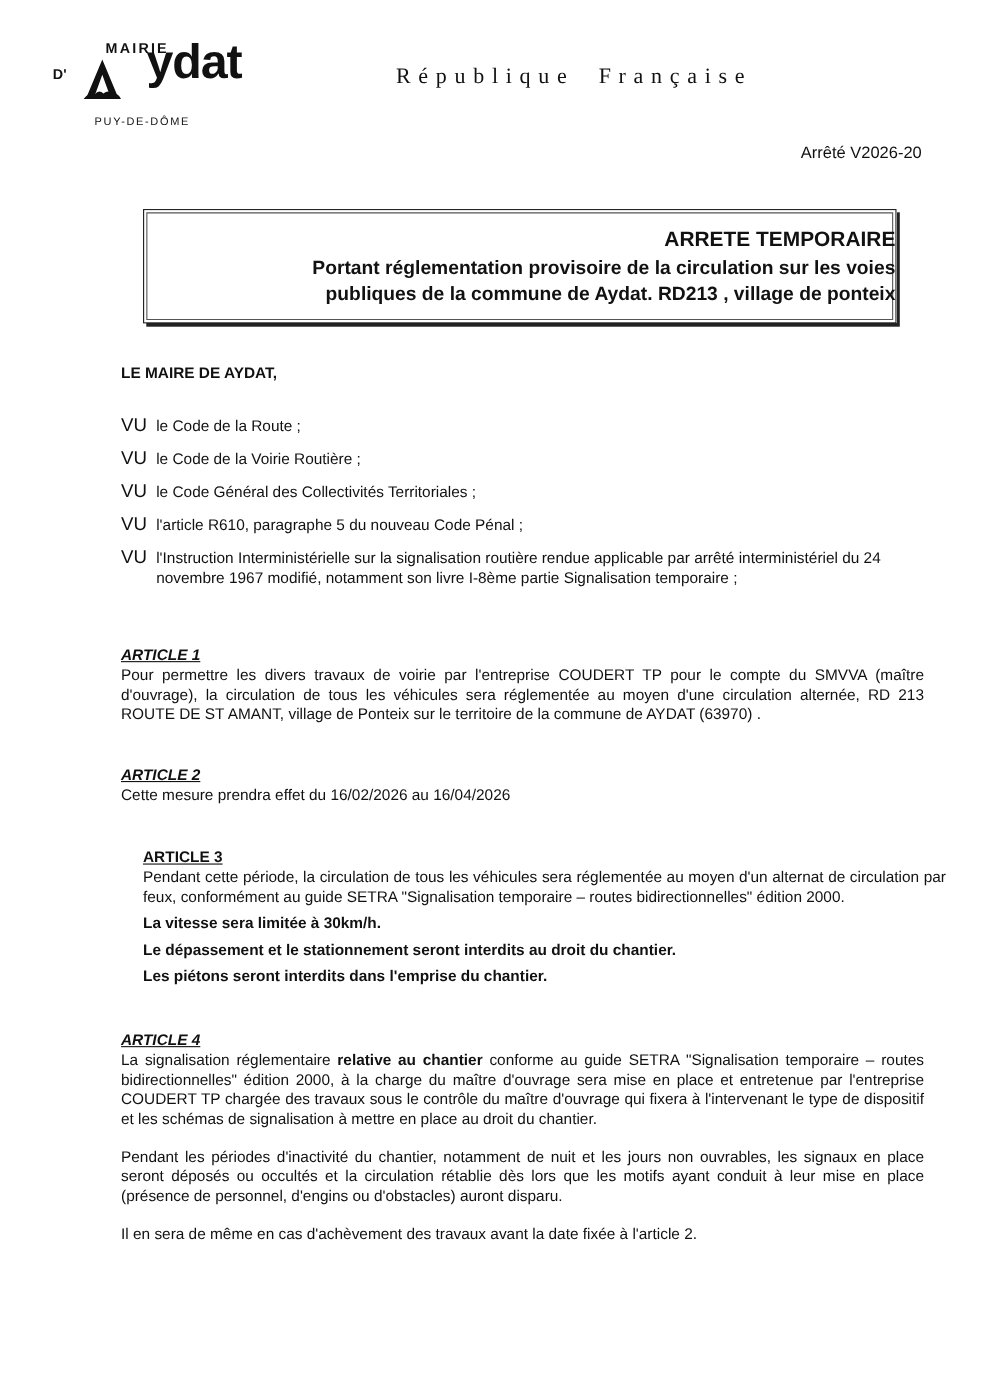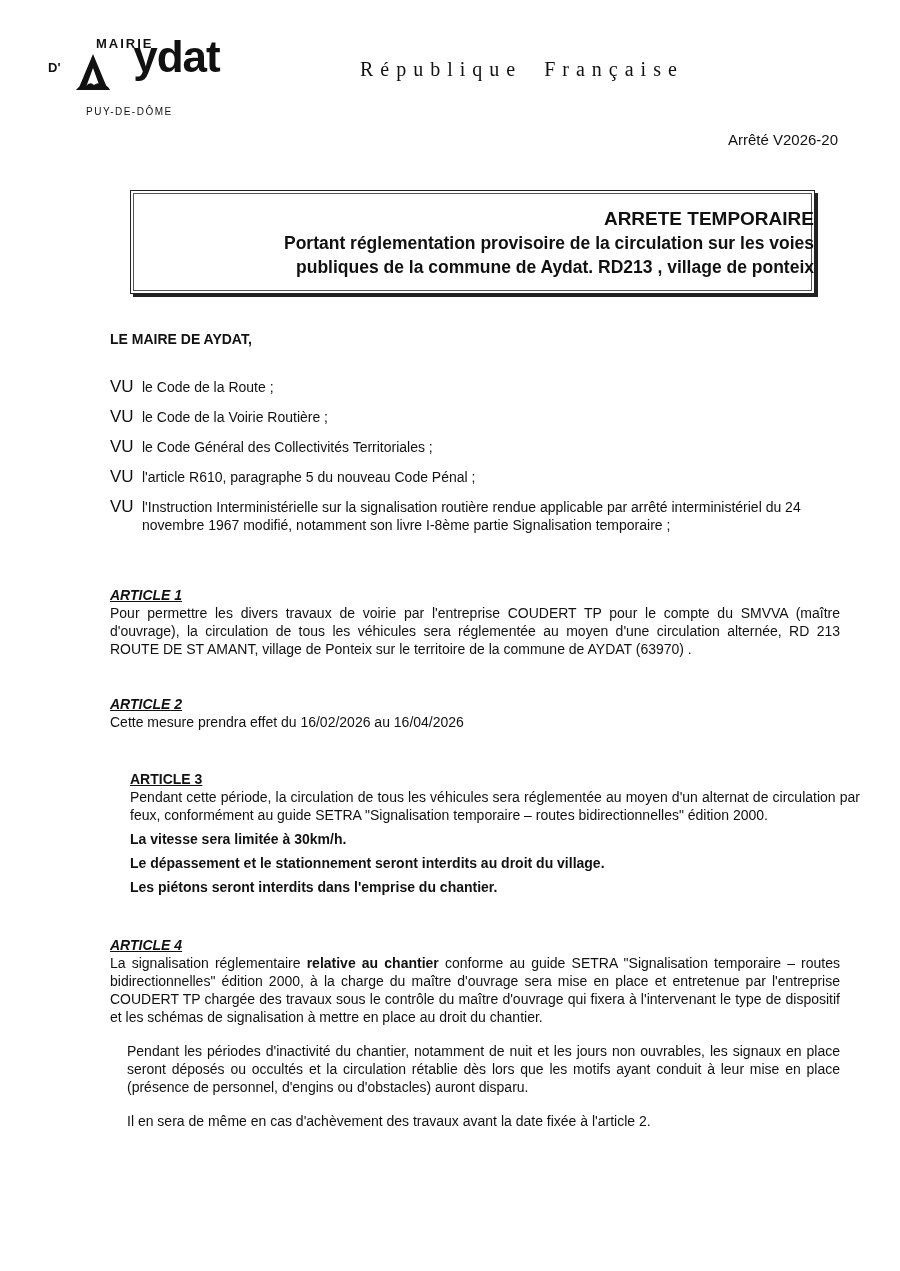--- a/index.html
+++ b/index.html
@@ -119,7 +119,7 @@
     <div class="article-title plain">ARTICLE 3</div>
     <div class="justify">Pendant cette période, la circulation de tous les véhicules sera réglementée au moyen d'un alternat de circulation par feux, conformément au guide SETRA "Signalisation temporaire – routes bidirectionnelles" édition 2000.</div>
     <div class="bold-line">La vitesse sera limitée à 30km/h.</div>
-    <div class="bold-line">Le dépassement et le stationnement seront interdits au droit du village.</div>
+    <div class="bold-line">Le dépassement et le stationnement seront interdits au droit du chantier.</div>
     <div class="bold-line">Les piétons seront interdits dans l'emprise du chantier.</div>
   </div>
 

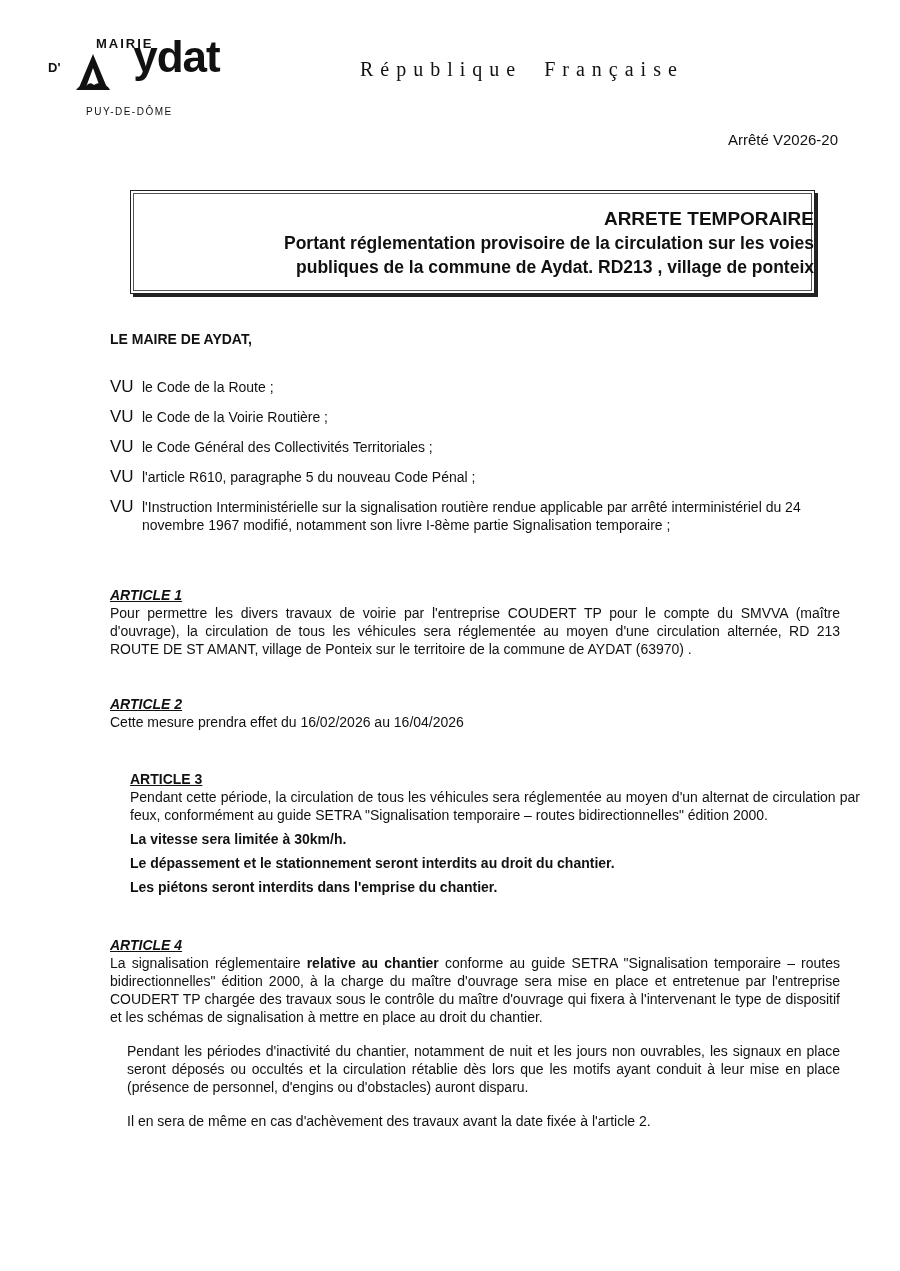--- a/index.html
+++ b/index.html
@@ -55,7 +55,7 @@
     .article-title.plain { font-style: normal; }
     .justify { text-align: justify; }
     .bold-line { font-weight: bold; margin-top: 6px; }
-    .para-gap { margin-top: 16px; margin-left: 17px; }
+    .para-gap { margin-top: 16px; }
     b.inline { font-weight: bold; }
   </style>
 </head>

